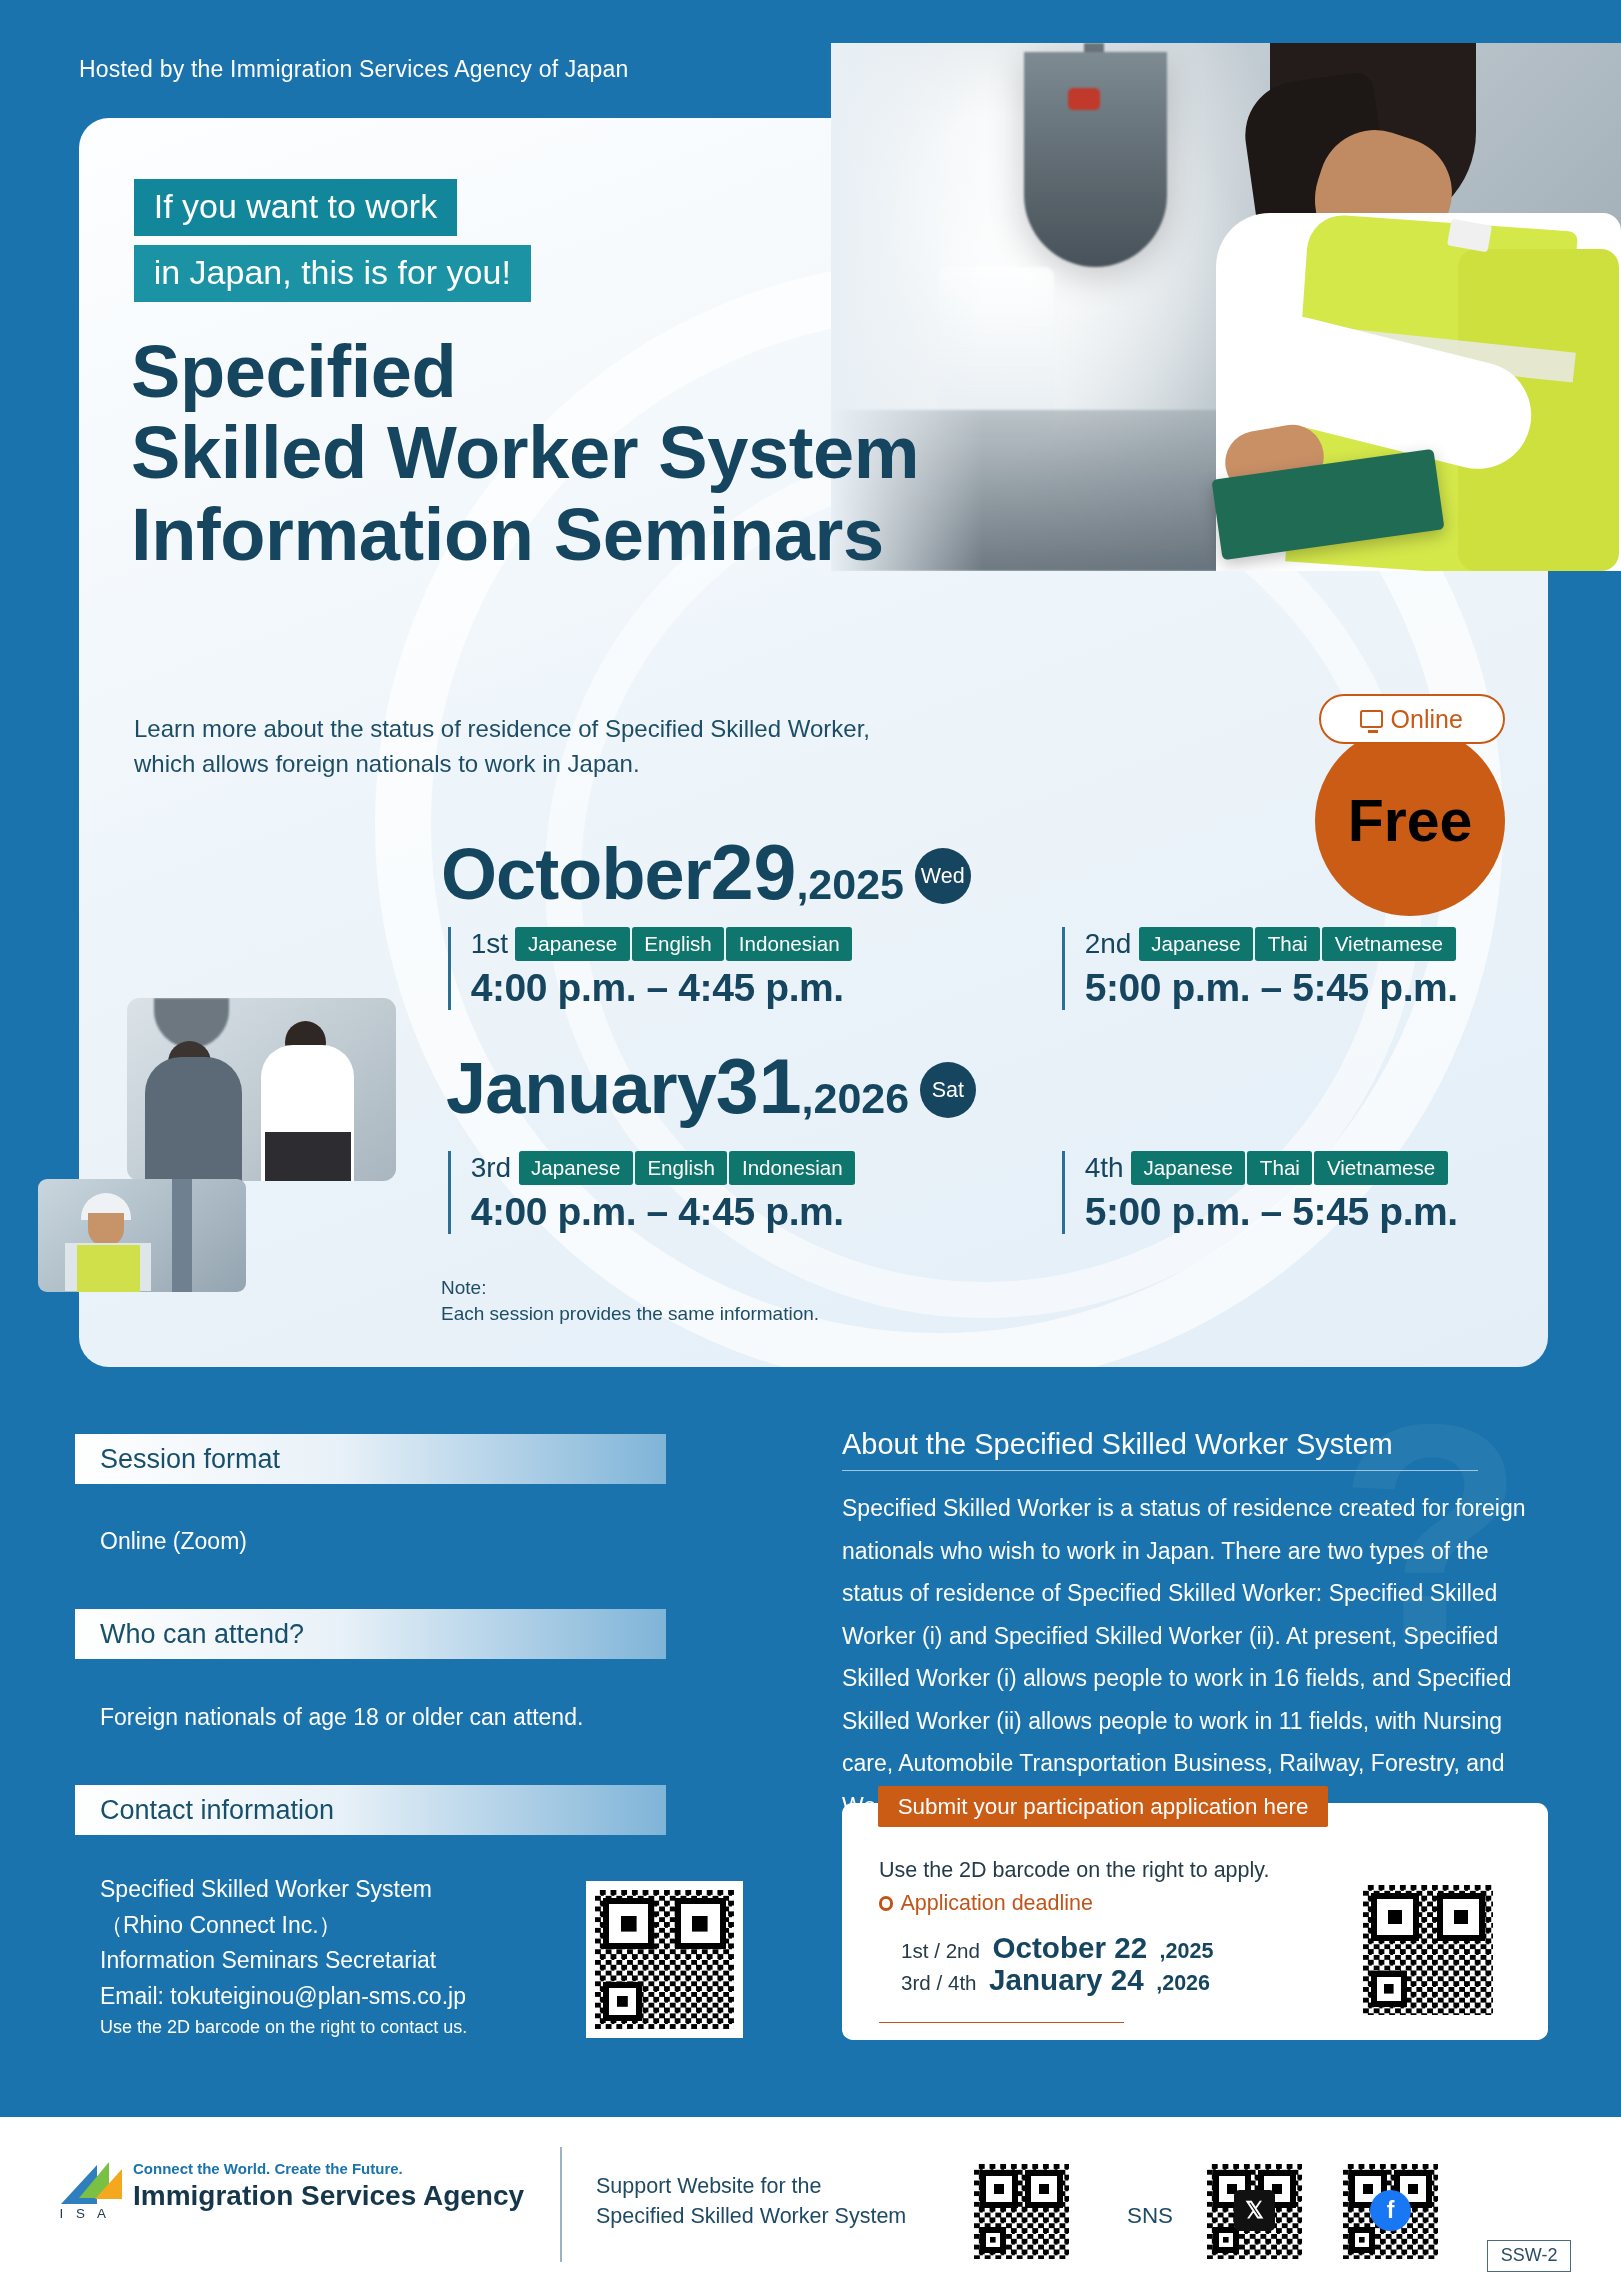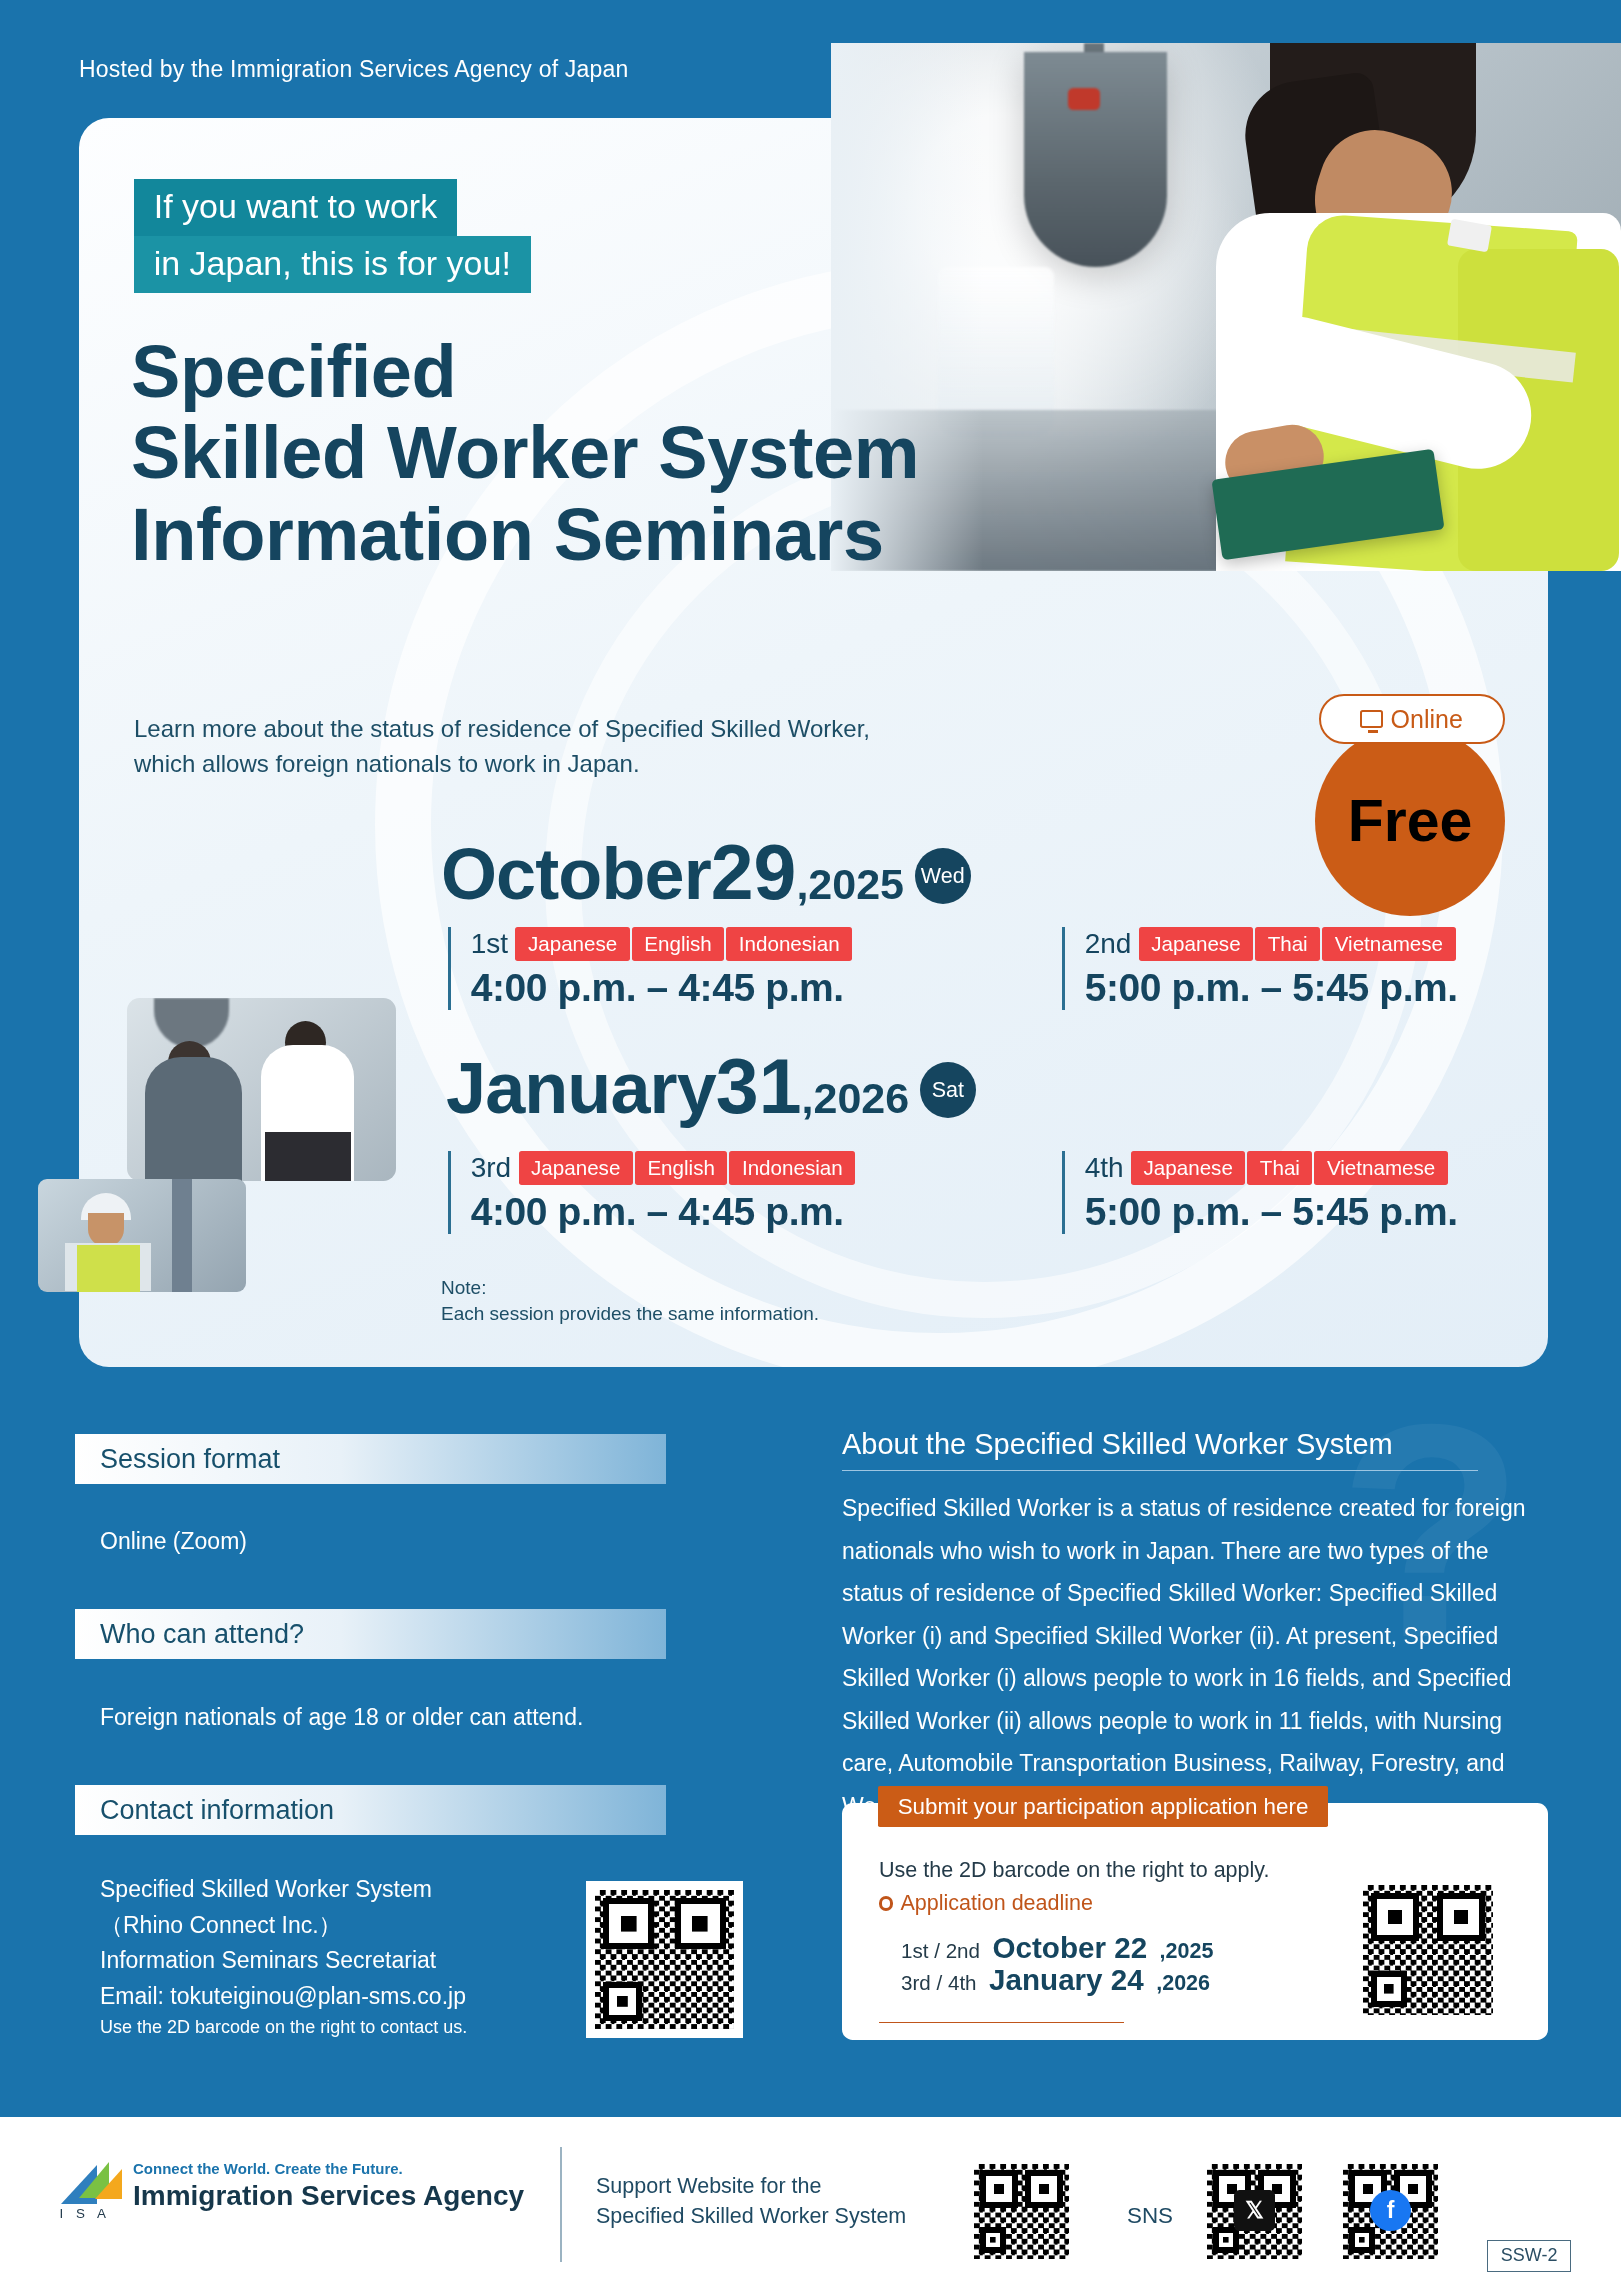--- a/index.html
+++ b/index.html
@@ -164,6 +164,7 @@
     color: #ffffff;
     font-size: 34px;
     padding: 8px 19.7px 9.9px 19.7px;
+    margin-bottom: 9px;
     white-space: nowrap;
   }
   .tagline .l2 { background: #1b93a5; }

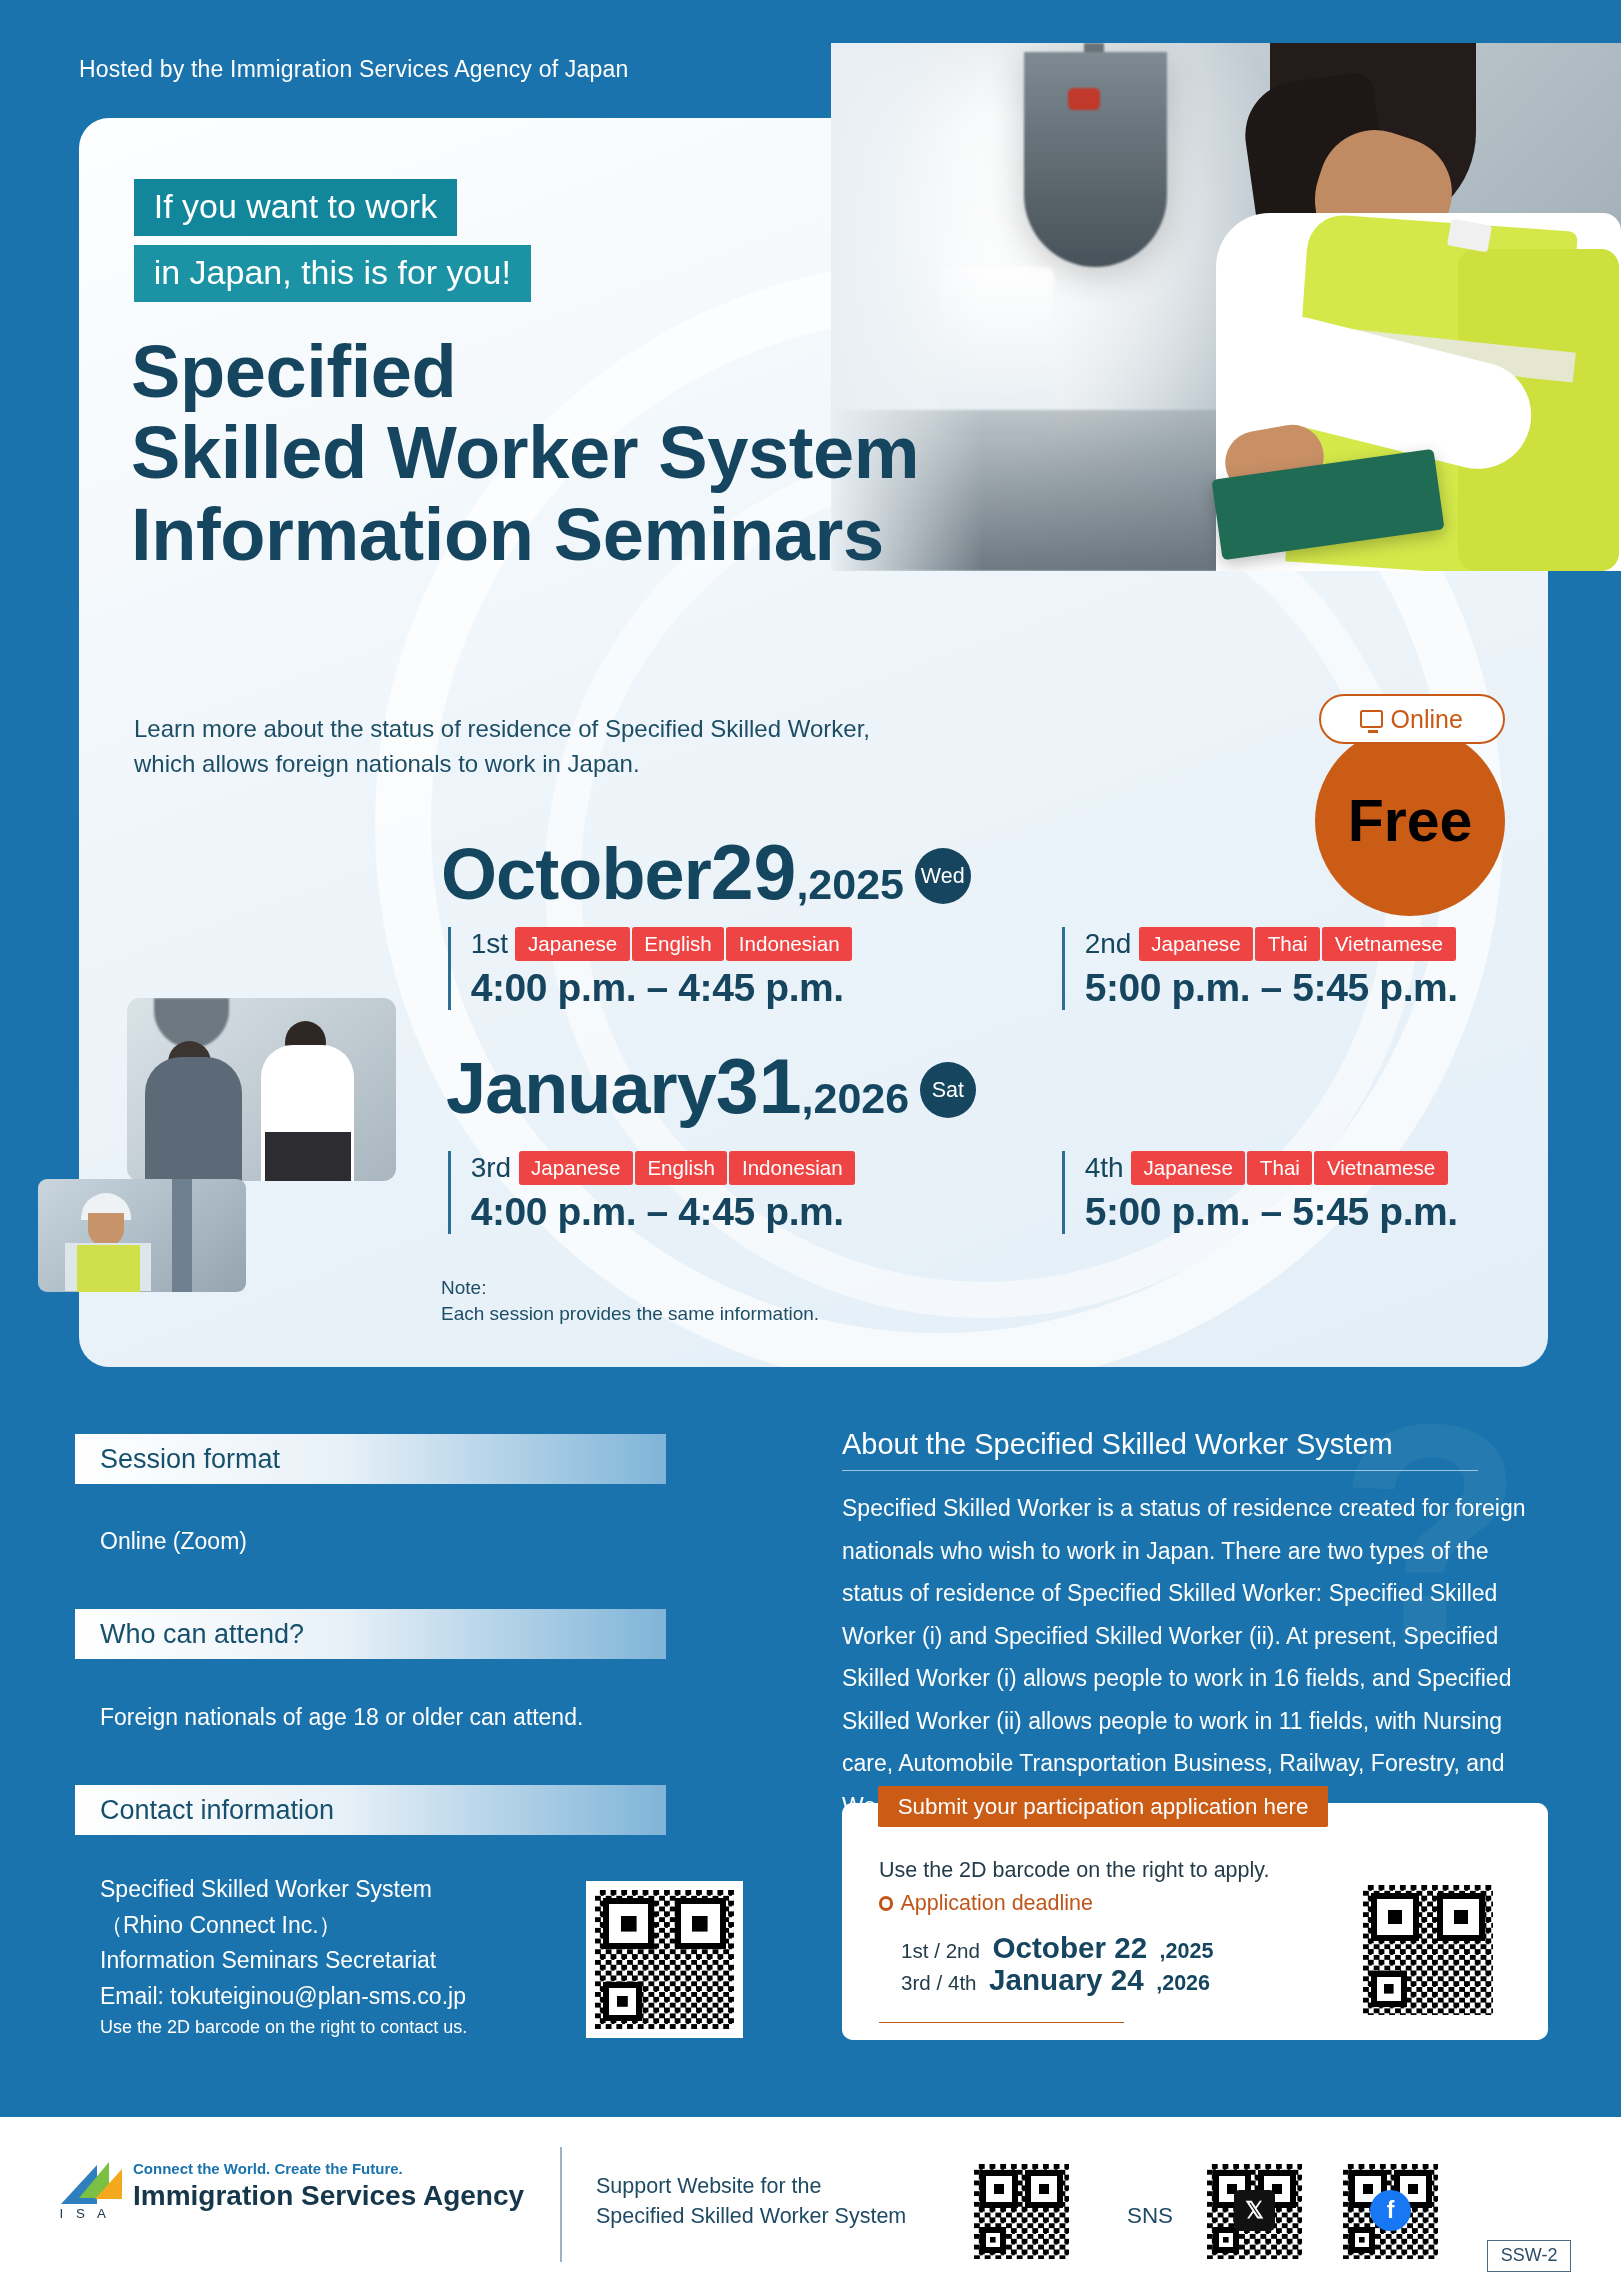--- a/index.html
+++ b/index.html
@@ -294,7 +294,7 @@
     margin-right: 5.4px;
   }
   .lang {
-    background: #ef4444;
+    background: #0f766e;
     color: #fff;
     font-size: 20.6px;
     padding: 4.5px 12.5px 5.4px 12.5px;

